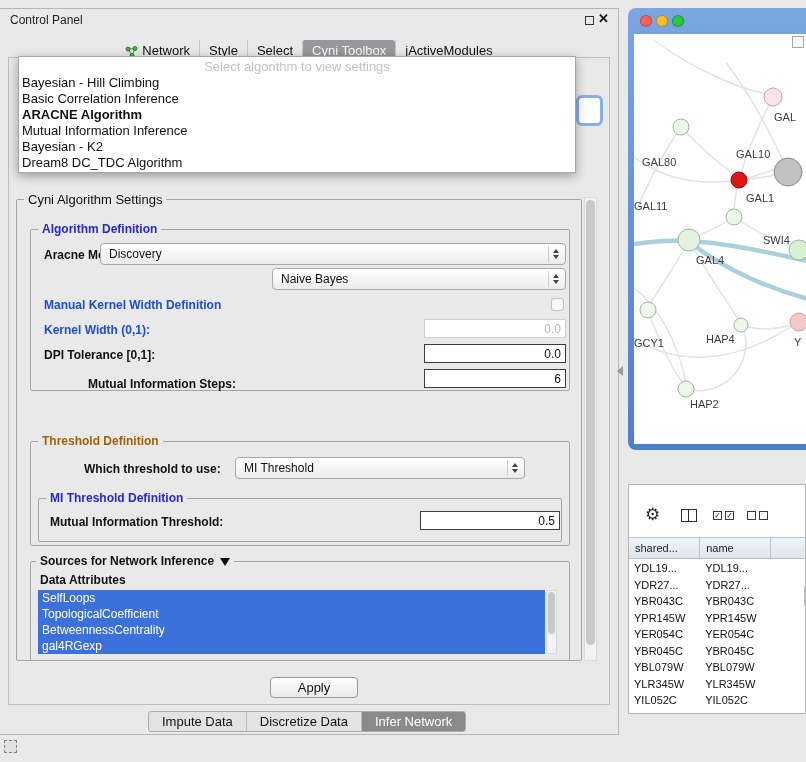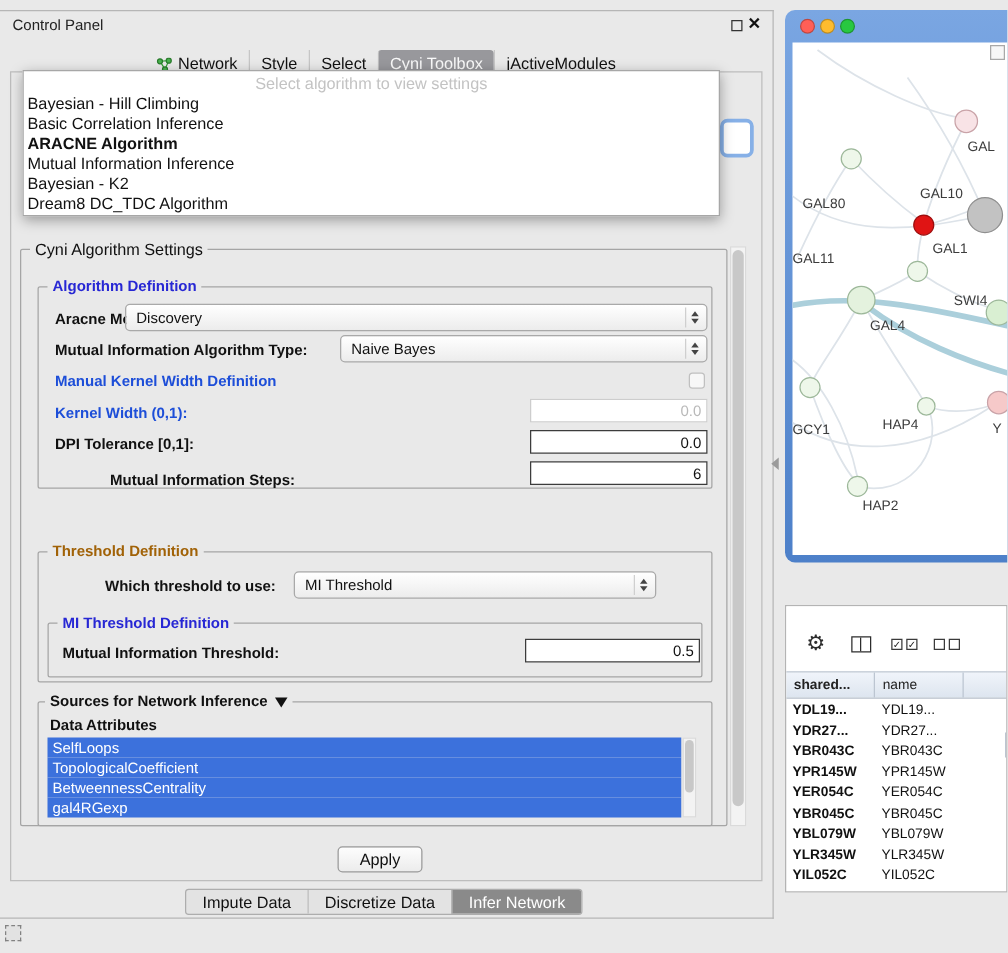--- a/index.html
+++ b/index.html
@@ -225,7 +225,6 @@
       </span>
   </div>
 
-  <span class="flabel" style="left:44px; top:264px;">Mutual Information Algorithm Type:</span>
   <div class="combo" style="left:272px; top:259px; width:294px;">
     <span>Naive Bayes</span>
     <span class="combo-arrows">

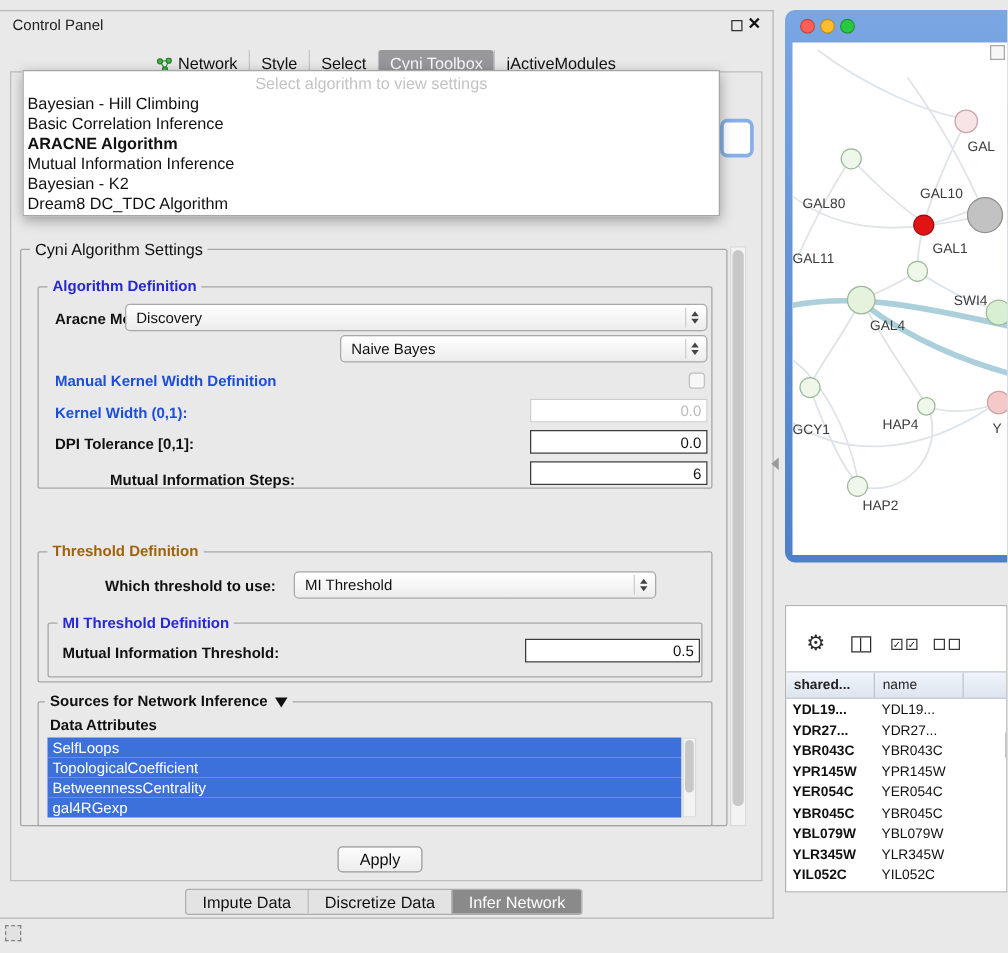--- a/index.html
+++ b/index.html
@@ -152,7 +152,7 @@
   .tp-rows { position: absolute; left: 0; top: 75px; width: 100%; }
   .tp-row { display: flex; height: 16.5px; }
   .tp-cell { font-size: 11px; line-height: 16px; padding-left: 5px; white-space: nowrap; overflow: hidden; }
-  .c1 { width: 72px; font-weight: bold; } .c2 { width: 72px; } .c3 { width: 34px; margin-top: 48px; }
+  .c1 { width: 72px; } .c2 { width: 72px; } .c3 { width: 34px; margin-top: 48px; }
 
   .mini-panel-icon { position: absolute; left: 4px; top: 740px; width: 13px; height: 13px; border: 1px dashed #828282; background: #e2e2e2; }
 

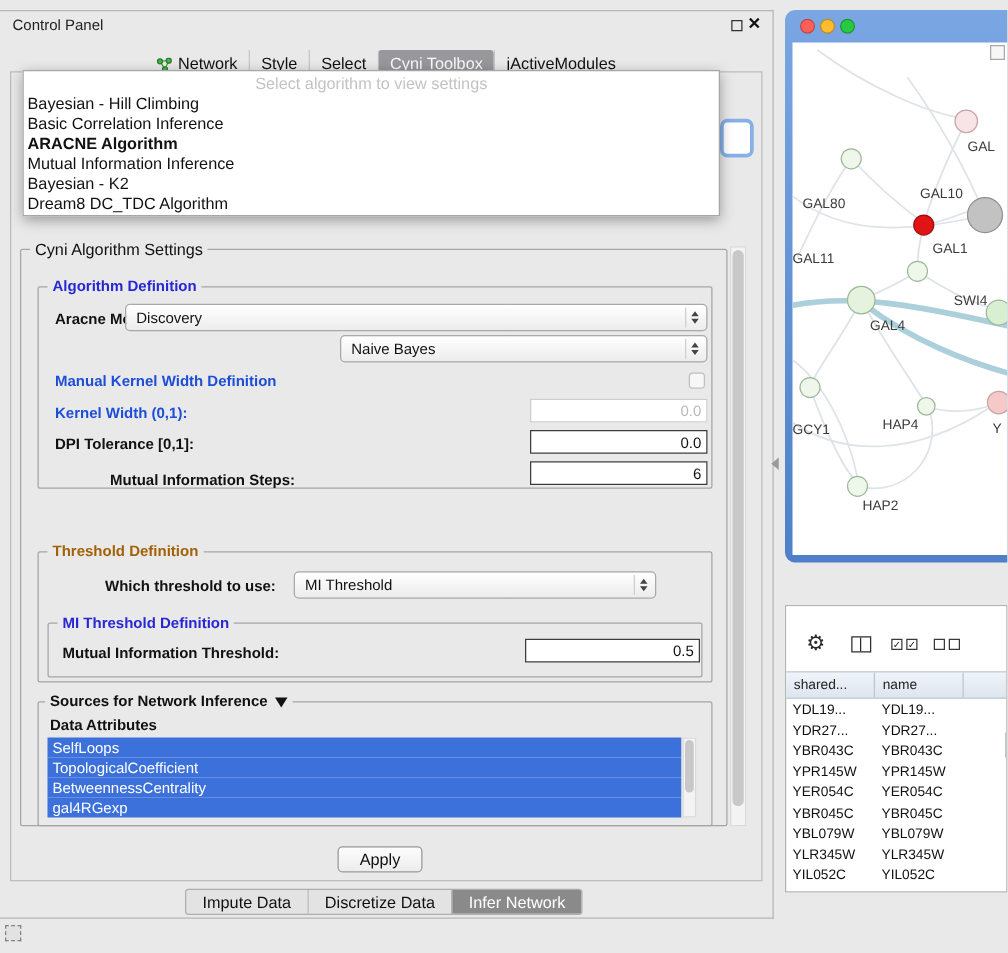--- a/index.html
+++ b/index.html
@@ -98,7 +98,7 @@
   .vthumb  { position: absolute; background: #c8c8c8; border-radius: 5px; }
 
   .apply-btn {
-    position: absolute; left: 270px; top: 668px; width: 68px; height: 21px;
+    position: absolute; left: 270px; top: 668px; width: 88px; height: 21px;
     border: 1px solid #9a9a9a; border-radius: 4px;
     background: linear-gradient(#fdfdfd, #ececec);
     font-size: 13px; text-align: center; line-height: 19px;

